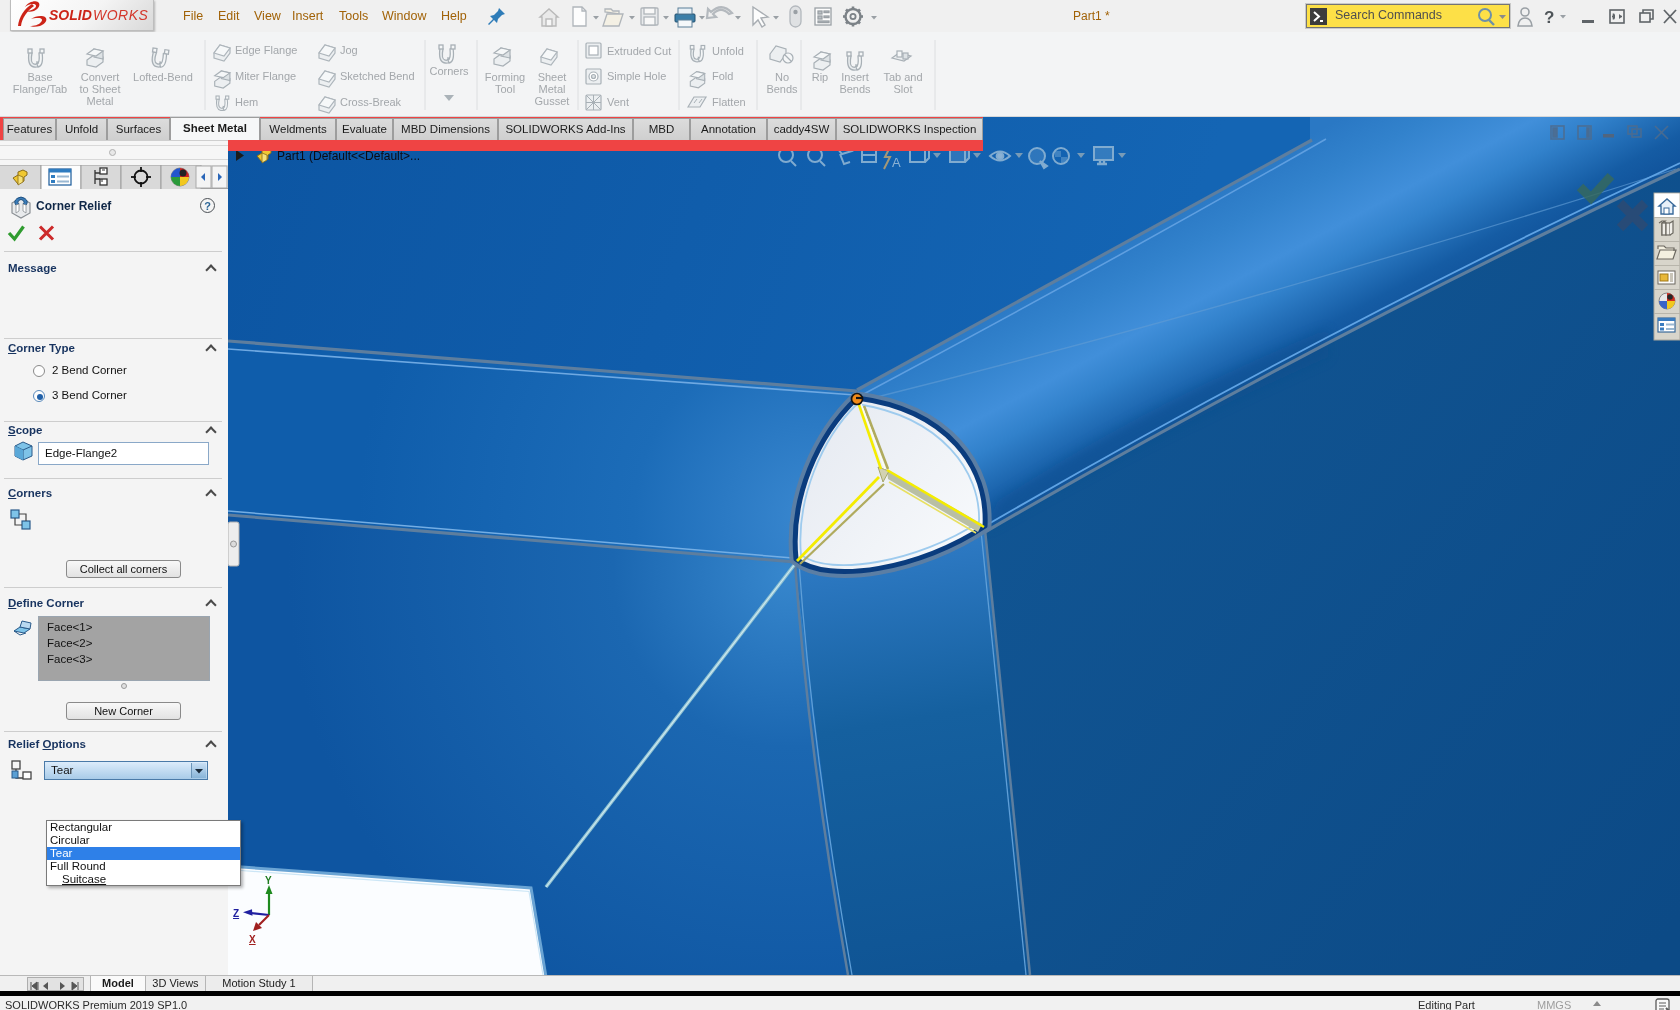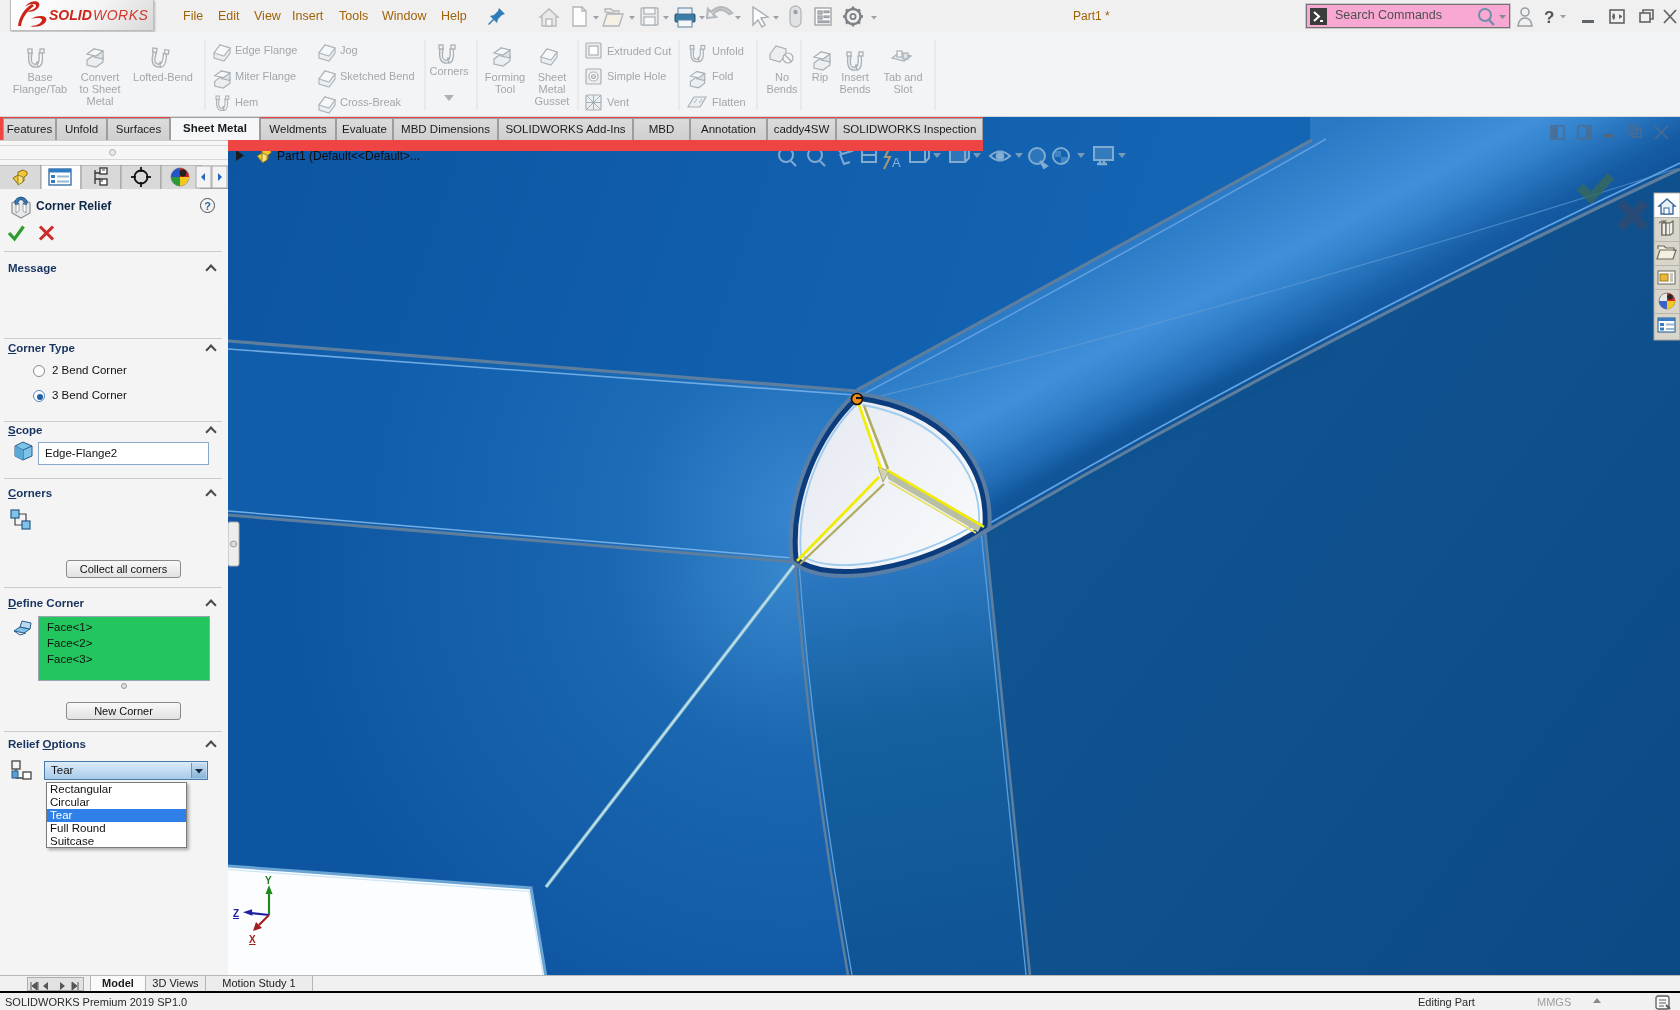--- a/index.html
+++ b/index.html
@@ -323,7 +323,7 @@
     </svg>
     <div class="menuitem" style="left:1073px; font-size:12px;">Part1 *</div>
 
-    <div class="abs" style="left:1306px; top:4px; width:204px; height:24px; background:#f9a8d4; border:1px solid #747474; outline:1px solid #c9c9c9;">
+    <div class="abs" style="left:1306px; top:4px; width:204px; height:24px; background:#fde047; border:1px solid #747474; outline:1px solid #c9c9c9;">
       <div class="abs" style="left:3px; top:3px; width:17px; height:17px; background:#3c3c3c;">
         <svg width="17" height="17">
             <path d="M4,4 l5,4.5 l-5,4.5" stroke="#fff" stroke-width="2" fill="none"></path>

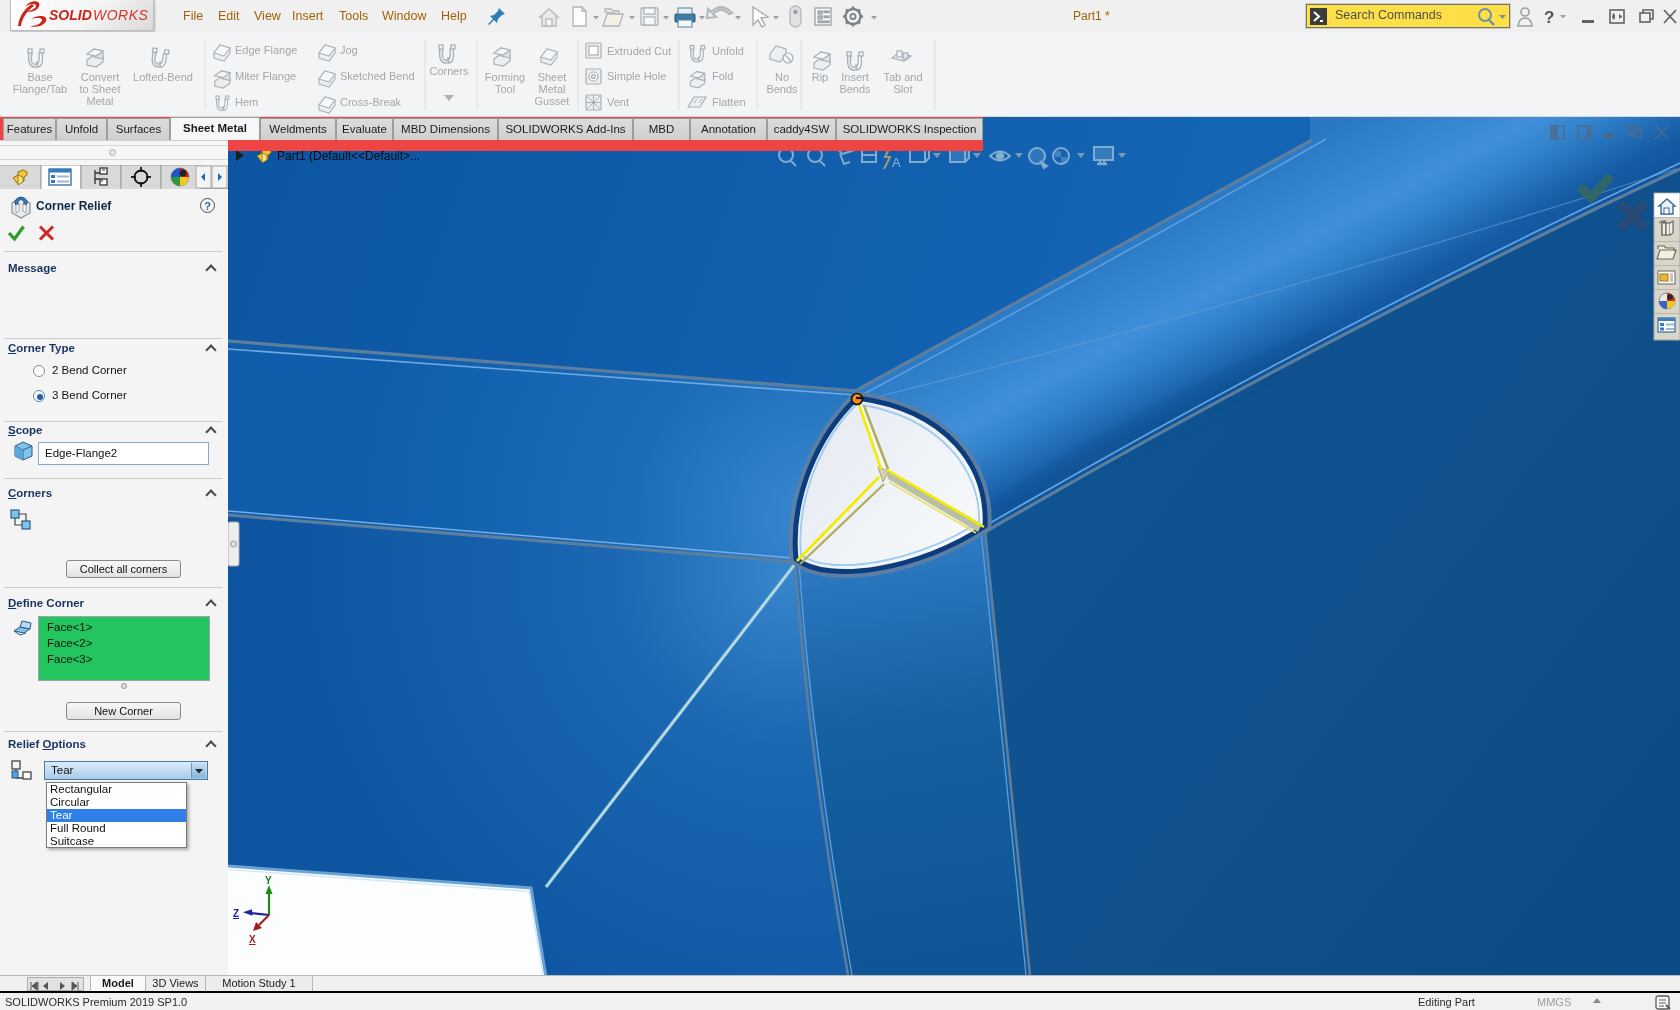--- a/index.html
+++ b/index.html
@@ -602,7 +602,7 @@
       <path d="M8,9 l2,-6 l9,2 l-1,6 Z" fill="#b8d8f0" stroke="#2a5a8a"></path>
       <path d="M2,13 l6,4 l6,-2" fill="none" stroke="#2a5a8a"></path>
     </svg>
-    <div class="abs" style="left:38px;top:476px;width:172px;height:65px;background:#22c55e;border:1px solid #9aa5b0;font-size:11.5px;color:#111;line-height:16px;padding:2px 0 0 8px;">Face&lt;1&gt;<br>Face&lt;2&gt;<br>Face&lt;3&gt;</div>
+    <div class="abs" style="left:38px;top:476px;width:172px;height:65px;background:#a3a3a3;border:1px solid #9aa5b0;font-size:11.5px;color:#111;line-height:16px;padding:2px 0 0 8px;">Face&lt;1&gt;<br>Face&lt;2&gt;<br>Face&lt;3&gt;</div>
     <div class="abs" style="left:121px;top:543px;width:6px;height:6px;border-radius:50%;background:#e0e0e0;border:1px solid #9a9a9a;"></div>
     <div class="pbtn" style="left:66px;top:562px;width:115px;height:18px;line-height:17px;">New Corner</div>
     <div class="divider" style="top:591px;"></div>

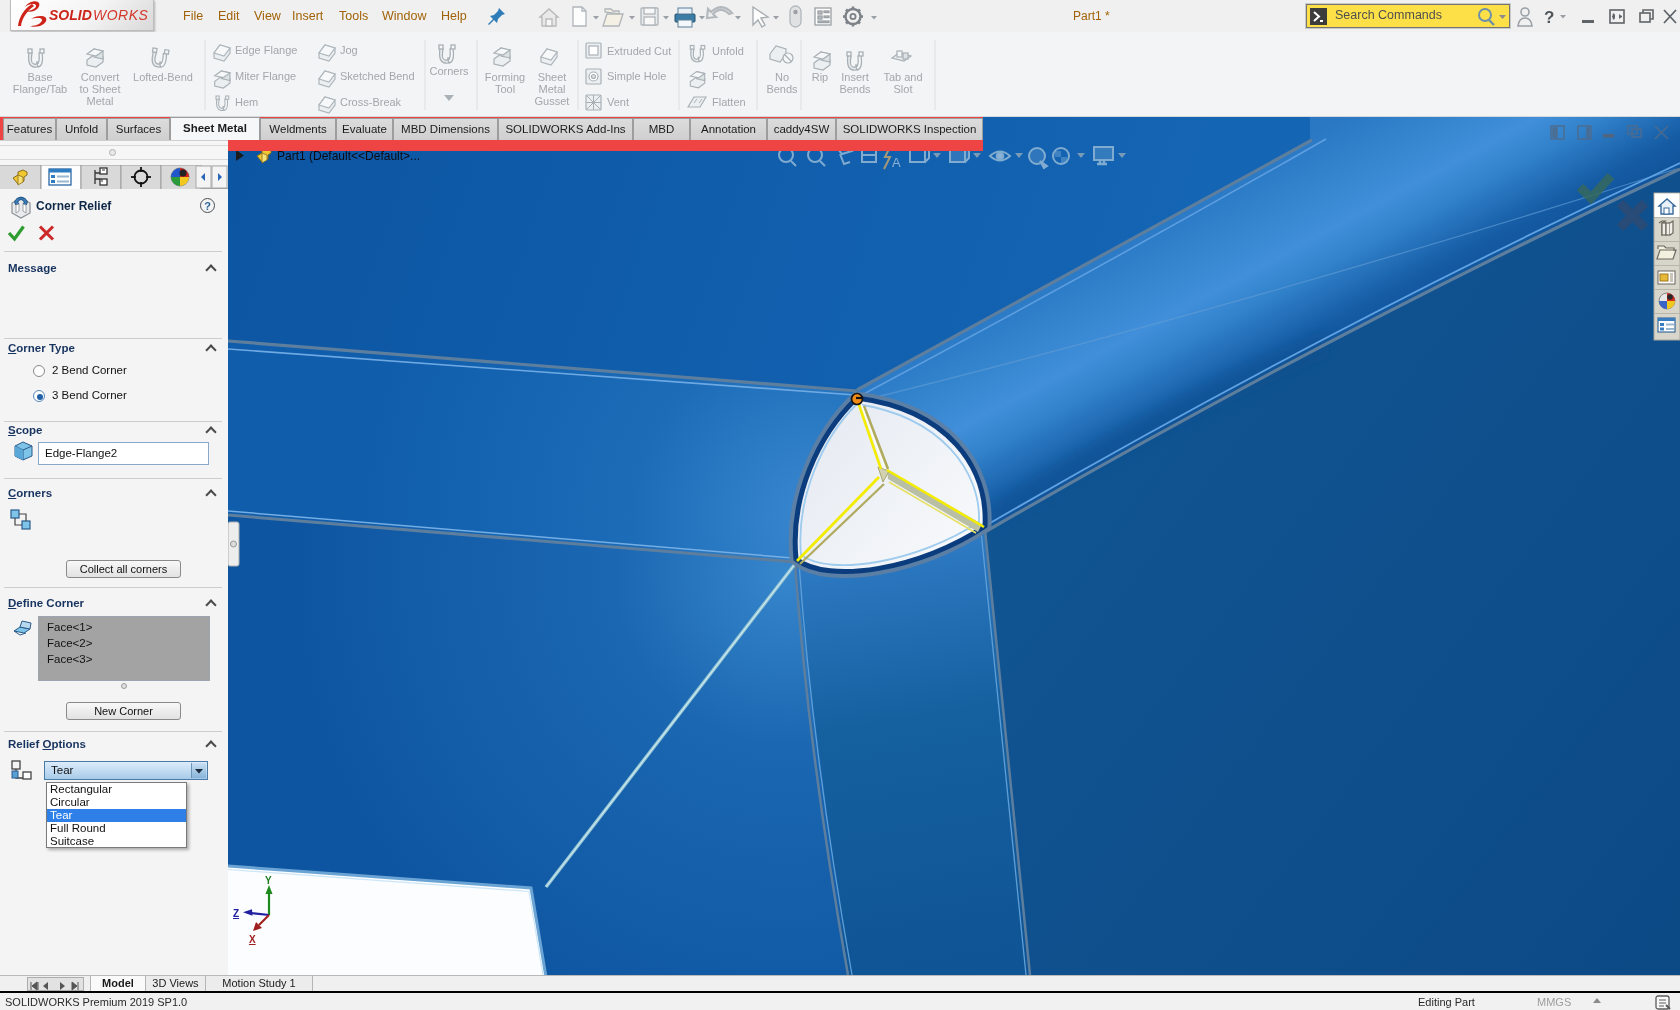--- a/index.html
+++ b/index.html
@@ -622,7 +622,7 @@
             <path d="M3,6 l4,4.5 l4,-4.5 Z" fill="#1a2a3a"></path>
           </svg></div>
     </div>
-    <div class="abs" style="left:46px;top:642px;width:141px;height:66px;background:#fff;border:1px solid #7a7a7a;box-shadow:2px 2px 3px rgba(0,0,0,.3);font-size:11.5px;color:#111;">
+    <div class="abs" style="left:46px;top:680px;width:195px;height:66px;background:#fff;border:1px solid #7a7a7a;box-shadow:2px 2px 3px rgba(0,0,0,.3);font-size:11.5px;color:#111;">
       <div style="height:13px;line-height:13px;padding-left:3px;">Rectangular</div>
       <div style="height:13px;line-height:13px;padding-left:3px;">Circular</div>
       <div style="height:13px;line-height:13px;padding-left:3px;background:#2e80e8;color:#fff;">Tear</div>

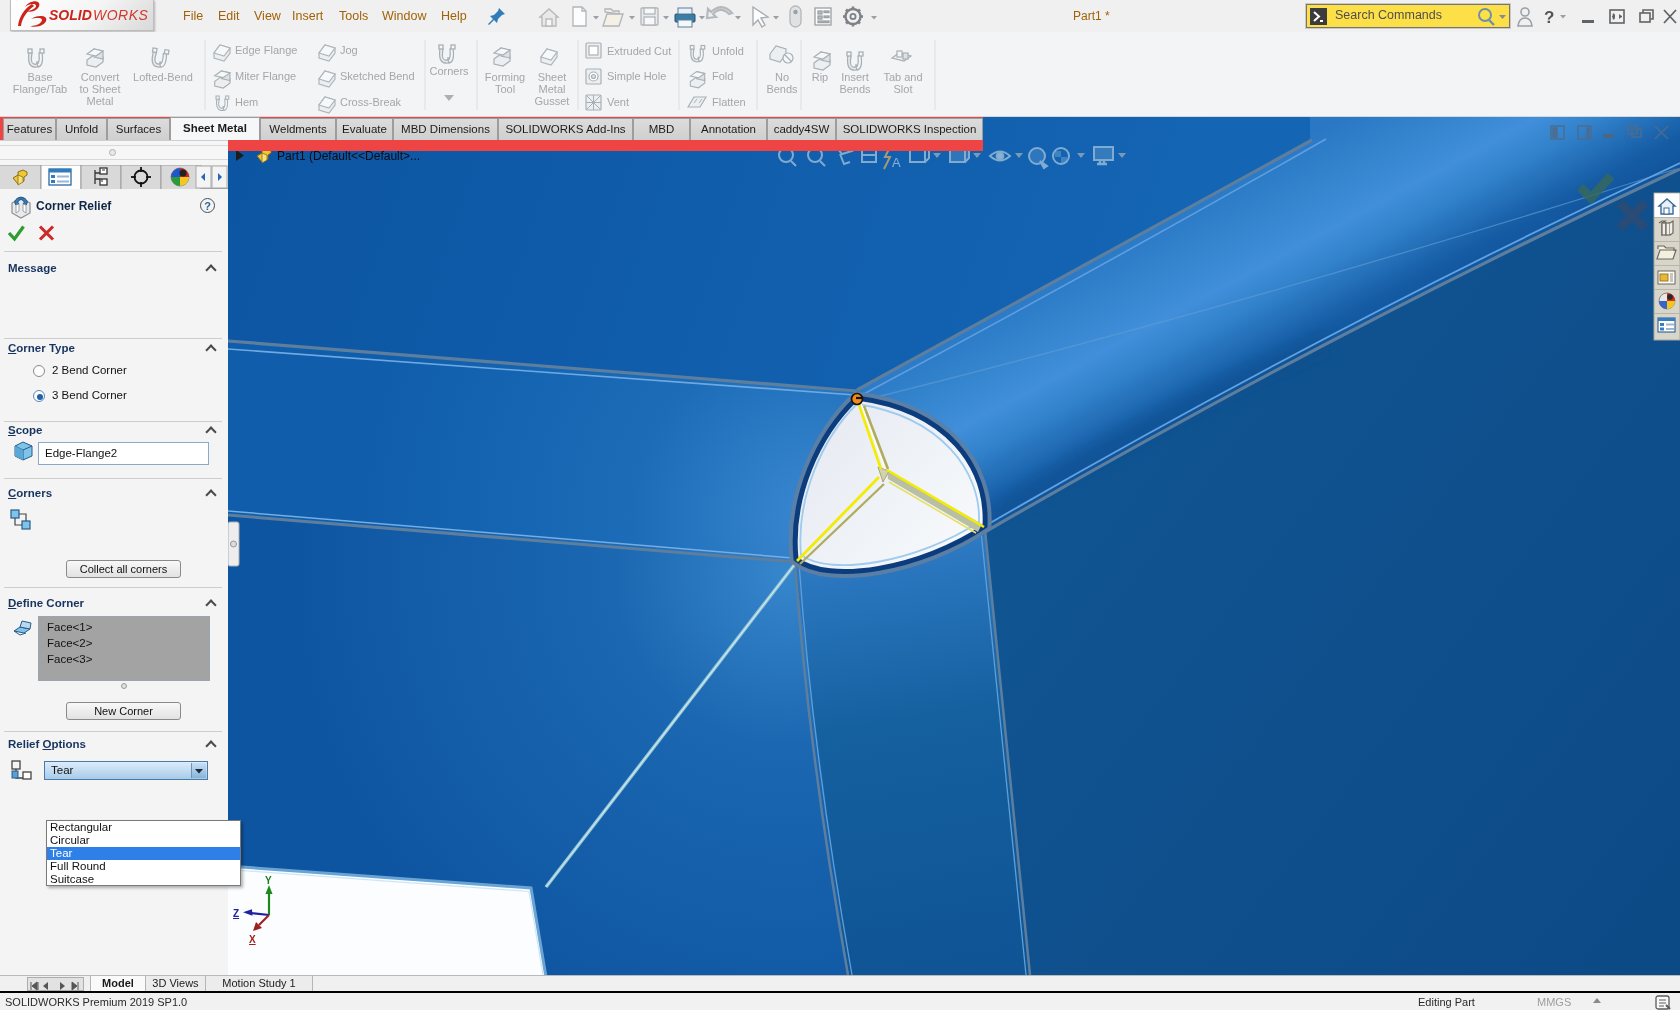--- a/index.html
+++ b/index.html
@@ -627,7 +627,7 @@
       <div style="height:13px;line-height:13px;padding-left:3px;">Circular</div>
       <div style="height:13px;line-height:13px;padding-left:3px;background:#2e80e8;color:#fff;">Tear</div>
       <div style="height:13px;line-height:13px;padding-left:3px;">Full Round</div>
-      <div style="height:13px;line-height:13px;padding-left:3px;">Suitcase</div>
+      <div style="height:13px;line-height:13px;padding-left:15px;text-decoration:underline;">Suitcase</div>
     </div>
   </div>
   <div id="mtabs">

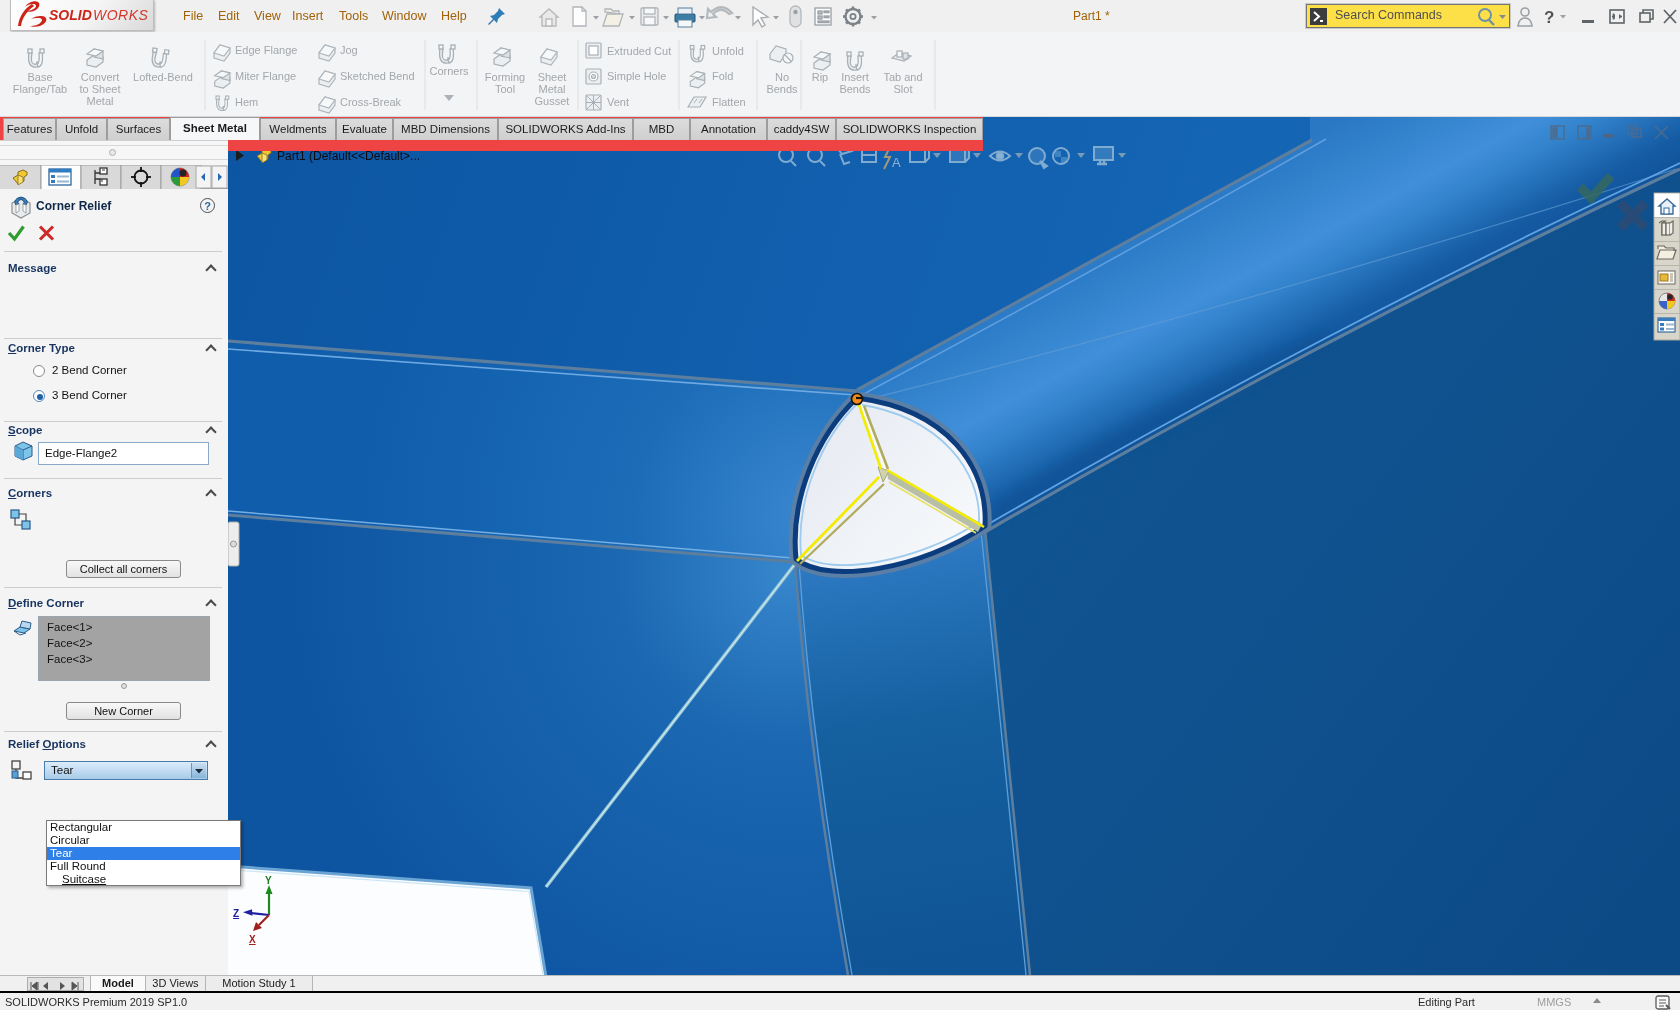--- a/index.html
+++ b/index.html
@@ -29,7 +29,7 @@
 
 #mtabs { position:absolute; left:0; top:975px; width:1680px; height:16px; background:#f0f0f0; border-top:1px solid #b9b9b9; }
 .mtab { position:absolute; top:0; height:16px; font-size:11px; color:#1a1a1a; text-align:center; line-height:15px; background:#ececec; border-right:1px solid #b5b5b5; }
-#status { position:absolute; left:0; top:991px; width:1680px; height:19px; background:#f1f1f1; border-top:2px solid #000000; font-size:11px; color:#2a2a2a; }
+#status { position:absolute; left:0; top:991px; width:1680px; height:19px; background:#f1f1f1; border-top:5px solid #000000; font-size:11px; color:#2a2a2a; }
 </style>
 </head>
 <body>

